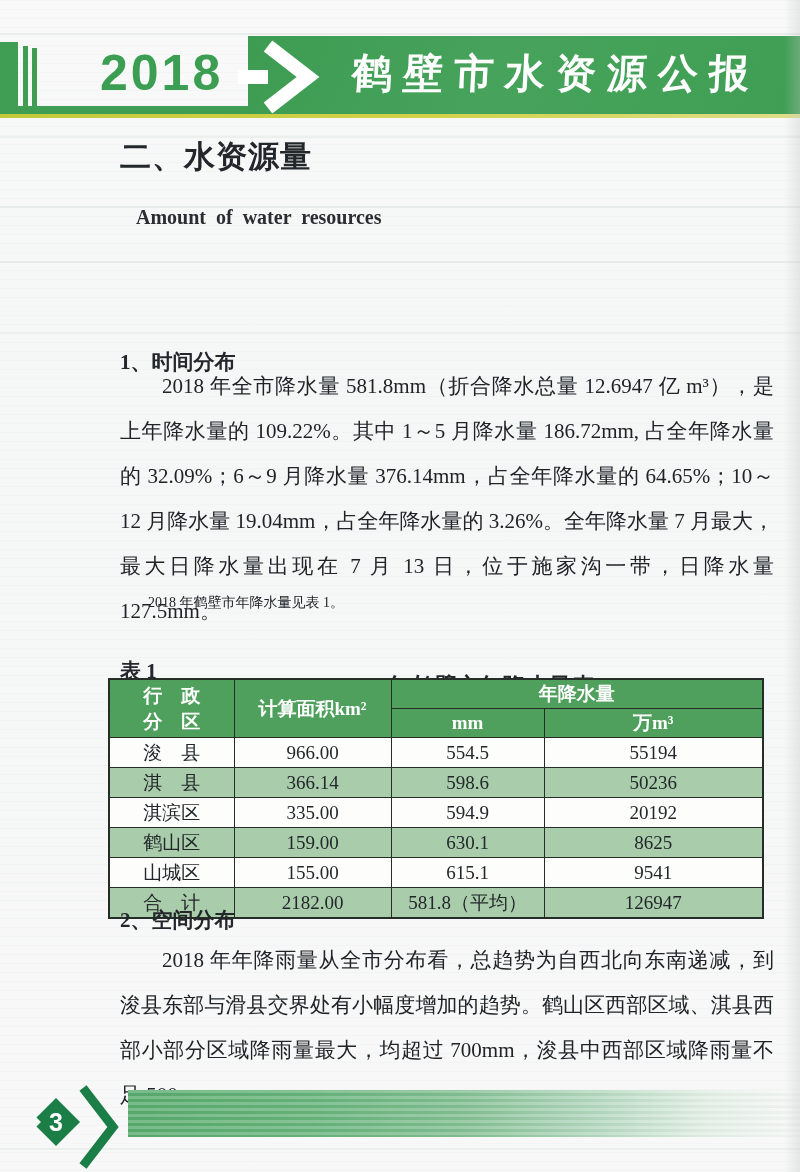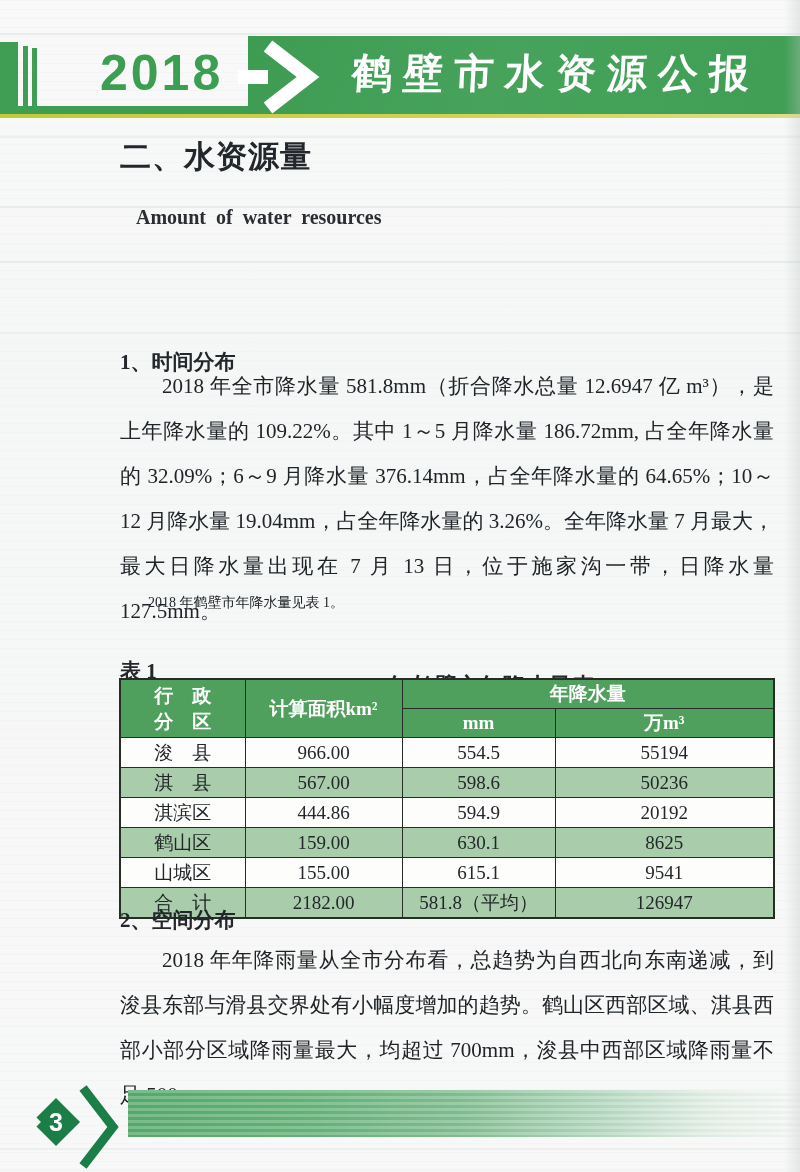--- a/index.html
+++ b/index.html
@@ -72,7 +72,7 @@
   .tbl-label{font-size:21px;font-weight:bold;color:#23272b;}
   .tbl-caption{flex:1;text-align:center;font-size:23px;font-weight:bold;color:#23272b;margin-top:31px;}
   table.precip{
-    position:absolute;left:119px;top:678px;width:654px;
+    position:absolute;left:108px;top:678px;width:654px;
     border-collapse:collapse;table-layout:fixed;
     border:2px solid #252d26;
   }

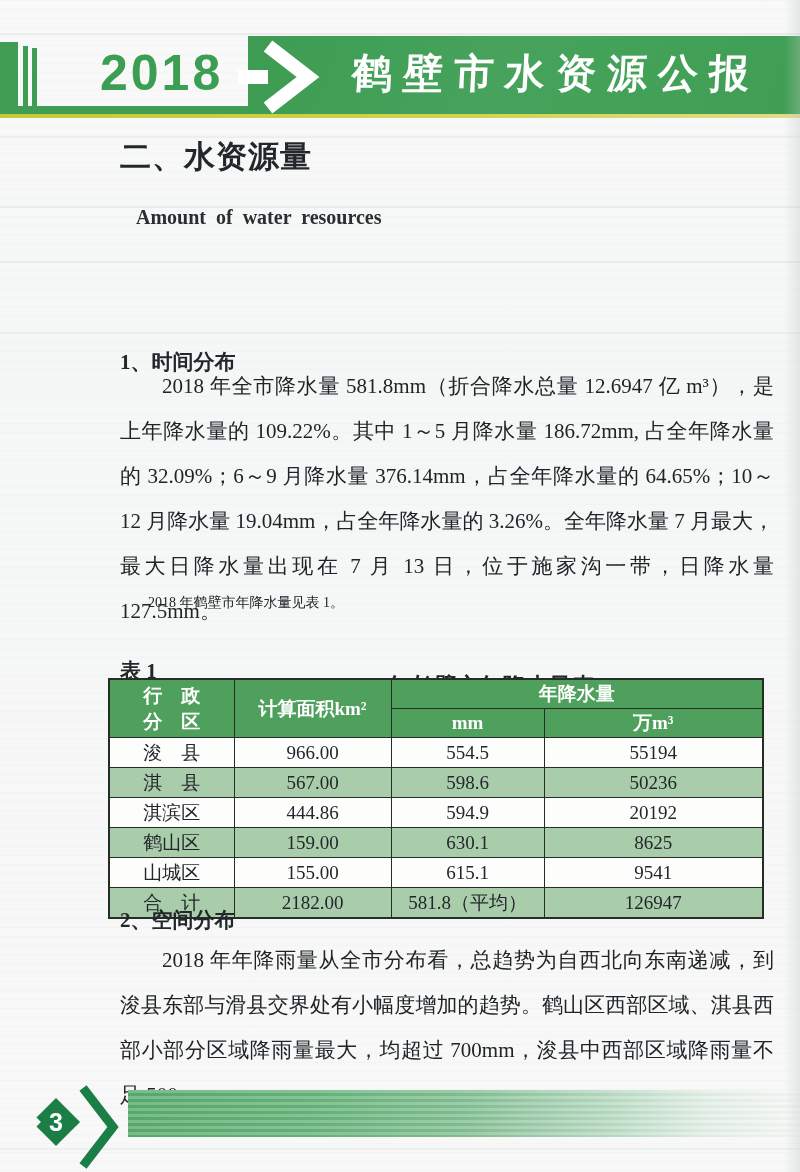--- a/index.html
+++ b/index.html
@@ -171,7 +171,7 @@
       </tr>
       <tr class="alt">
         <td>淇　县</td>
-        <td>567.00</td>
+        <td>366.14</td>
         <td>598.6</td>
         <td>50236</td>
       </tr>

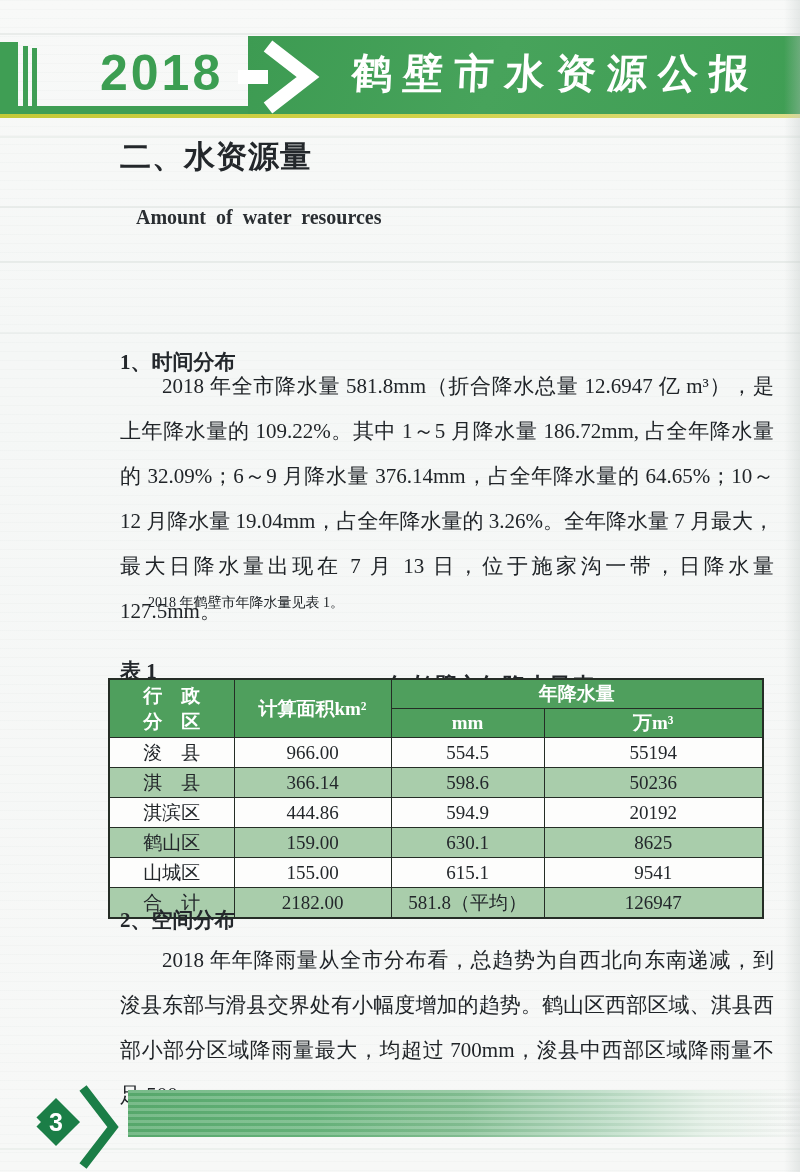--- a/index.html
+++ b/index.html
@@ -177,7 +177,7 @@
       </tr>
       <tr>
         <td>淇滨区</td>
-        <td>444.86</td>
+        <td>335.00</td>
         <td>594.9</td>
         <td>20192</td>
       </tr>

